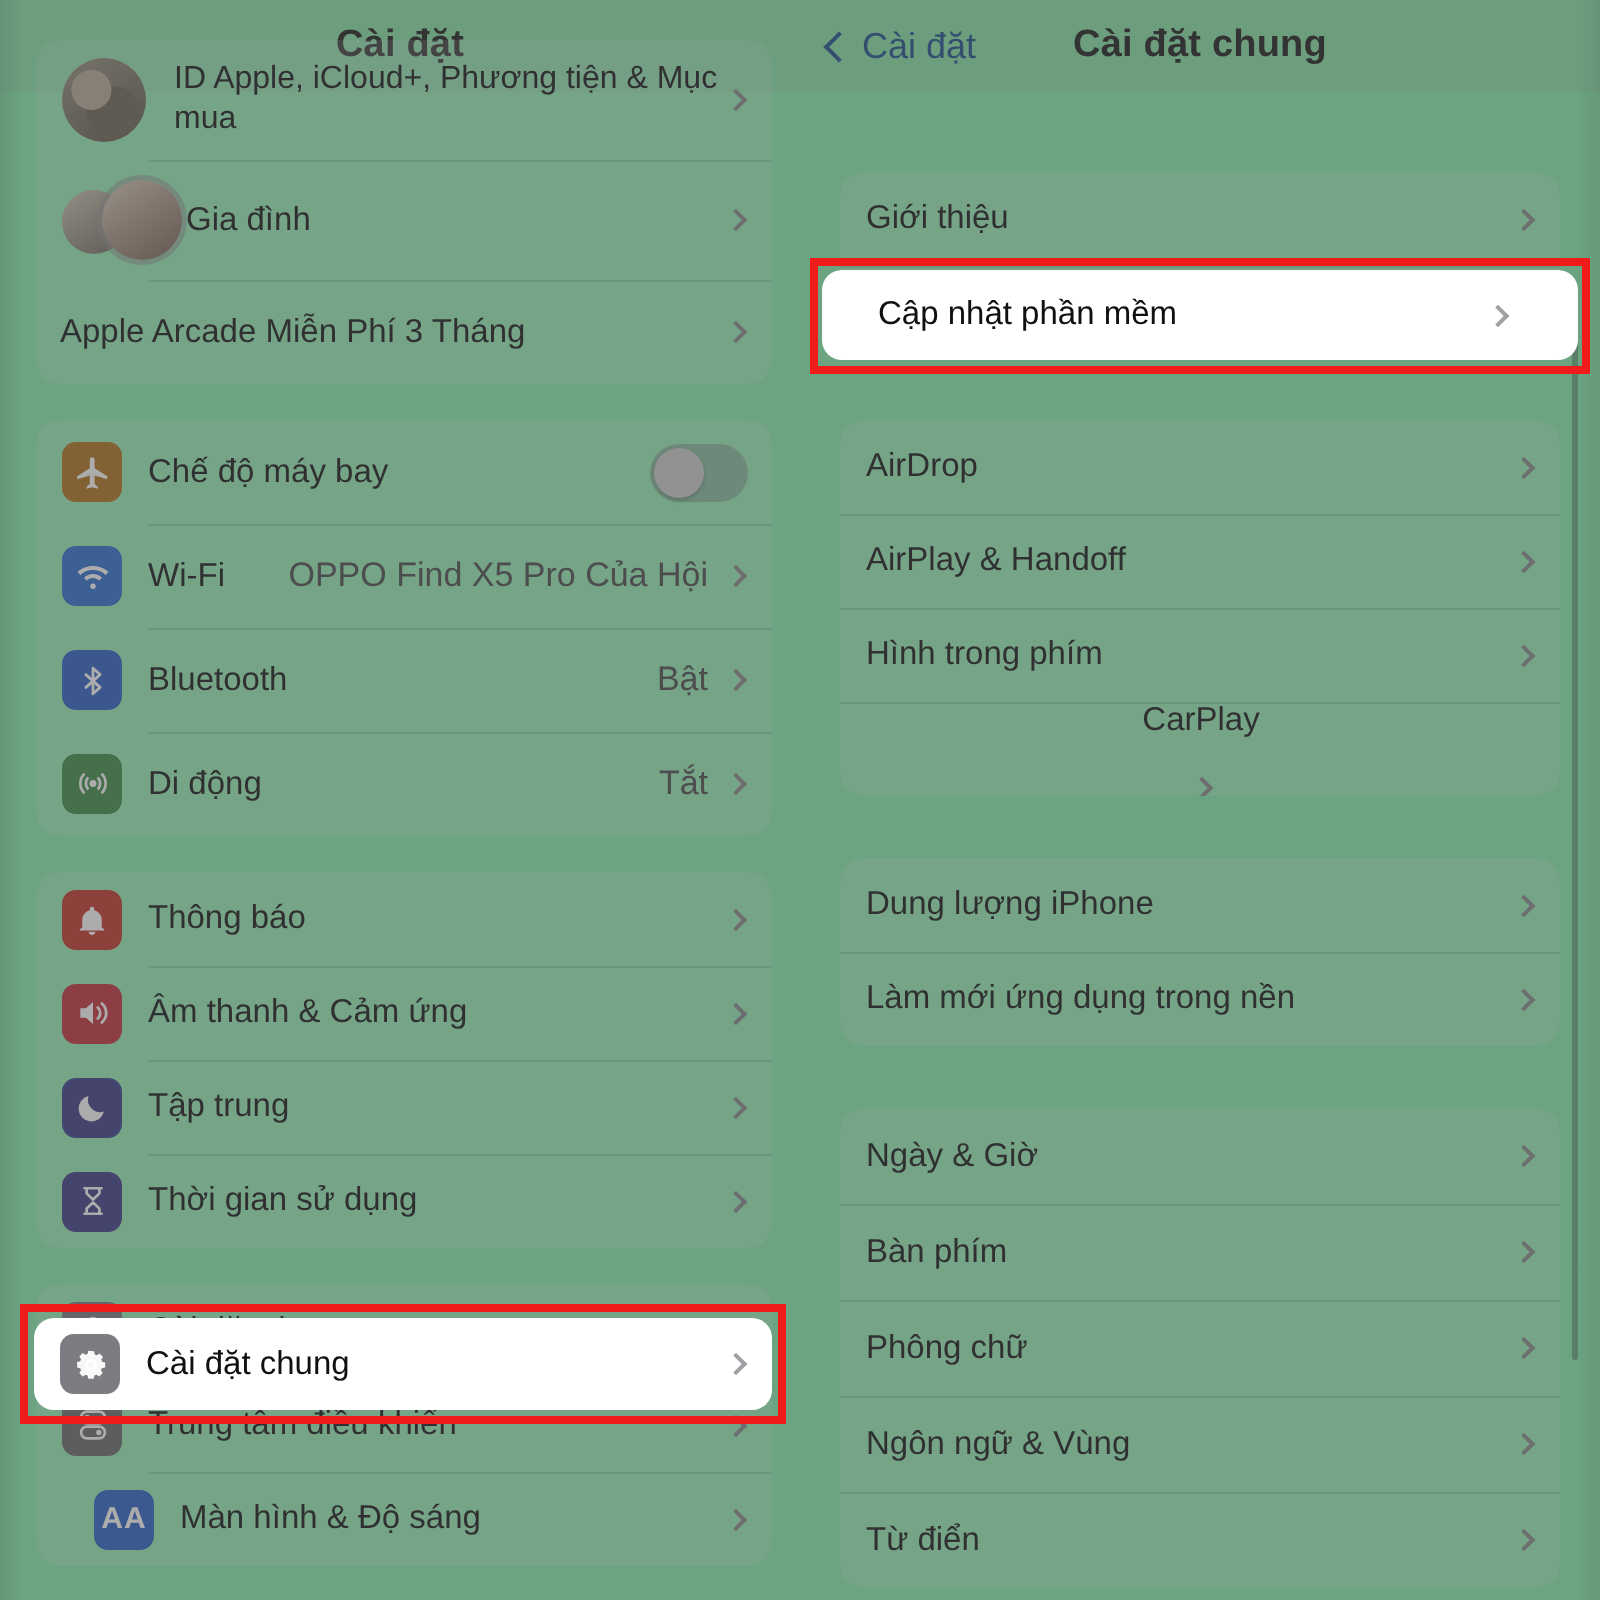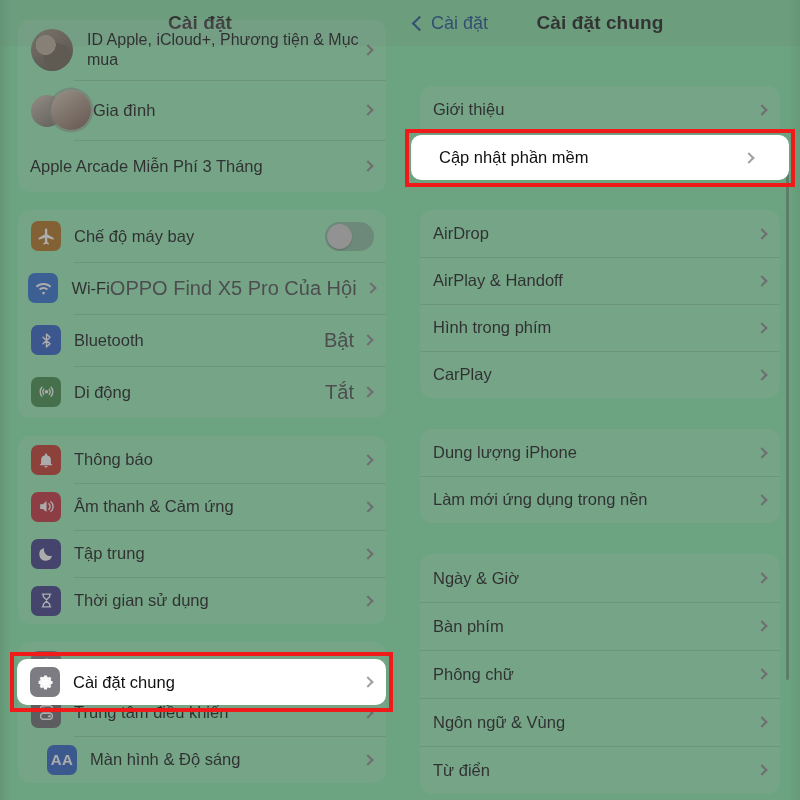--- a/index.html
+++ b/index.html
@@ -114,7 +114,7 @@
     white-space: nowrap;
   }
   .row-value {
-    font-size: 20px;
+    font-size: 17px;
     color: #4c4c52;
     margin-right: 8px;
     white-space: nowrap;

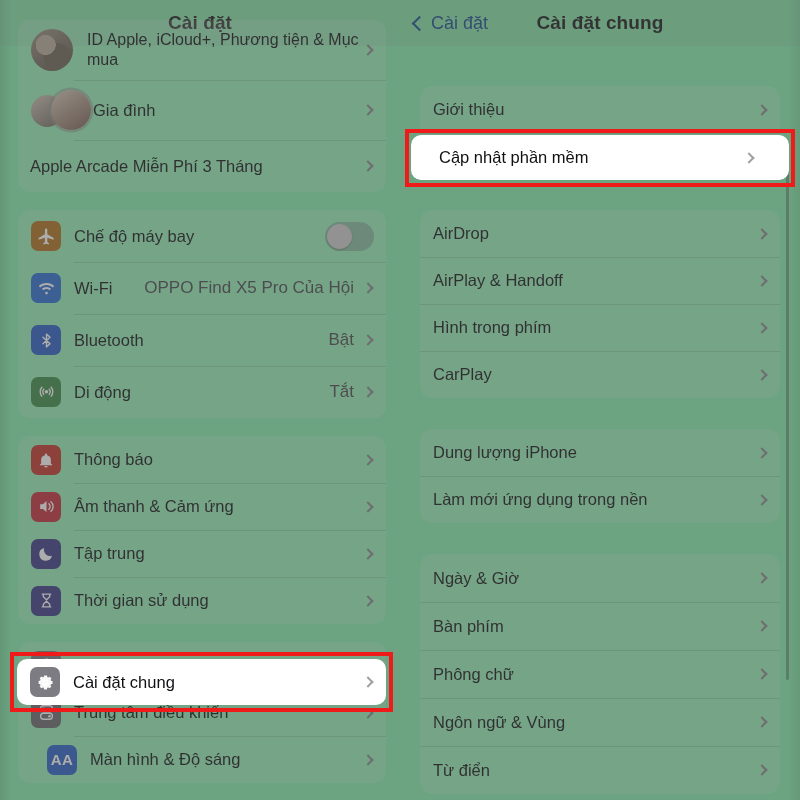--- a/index.html
+++ b/index.html
@@ -423,7 +423,7 @@
           <span class="row-label">Hình trong phím</span>
           <span class="chevron"></span>
         </div>
-        <div class="row no-icon" style="min-height:47px;">
+        <div class="row no-icon" style="min-height:47px;flex-direction:column;">
           <span class="row-label">CarPlay</span>
           <span class="chevron"></span>
         </div>

